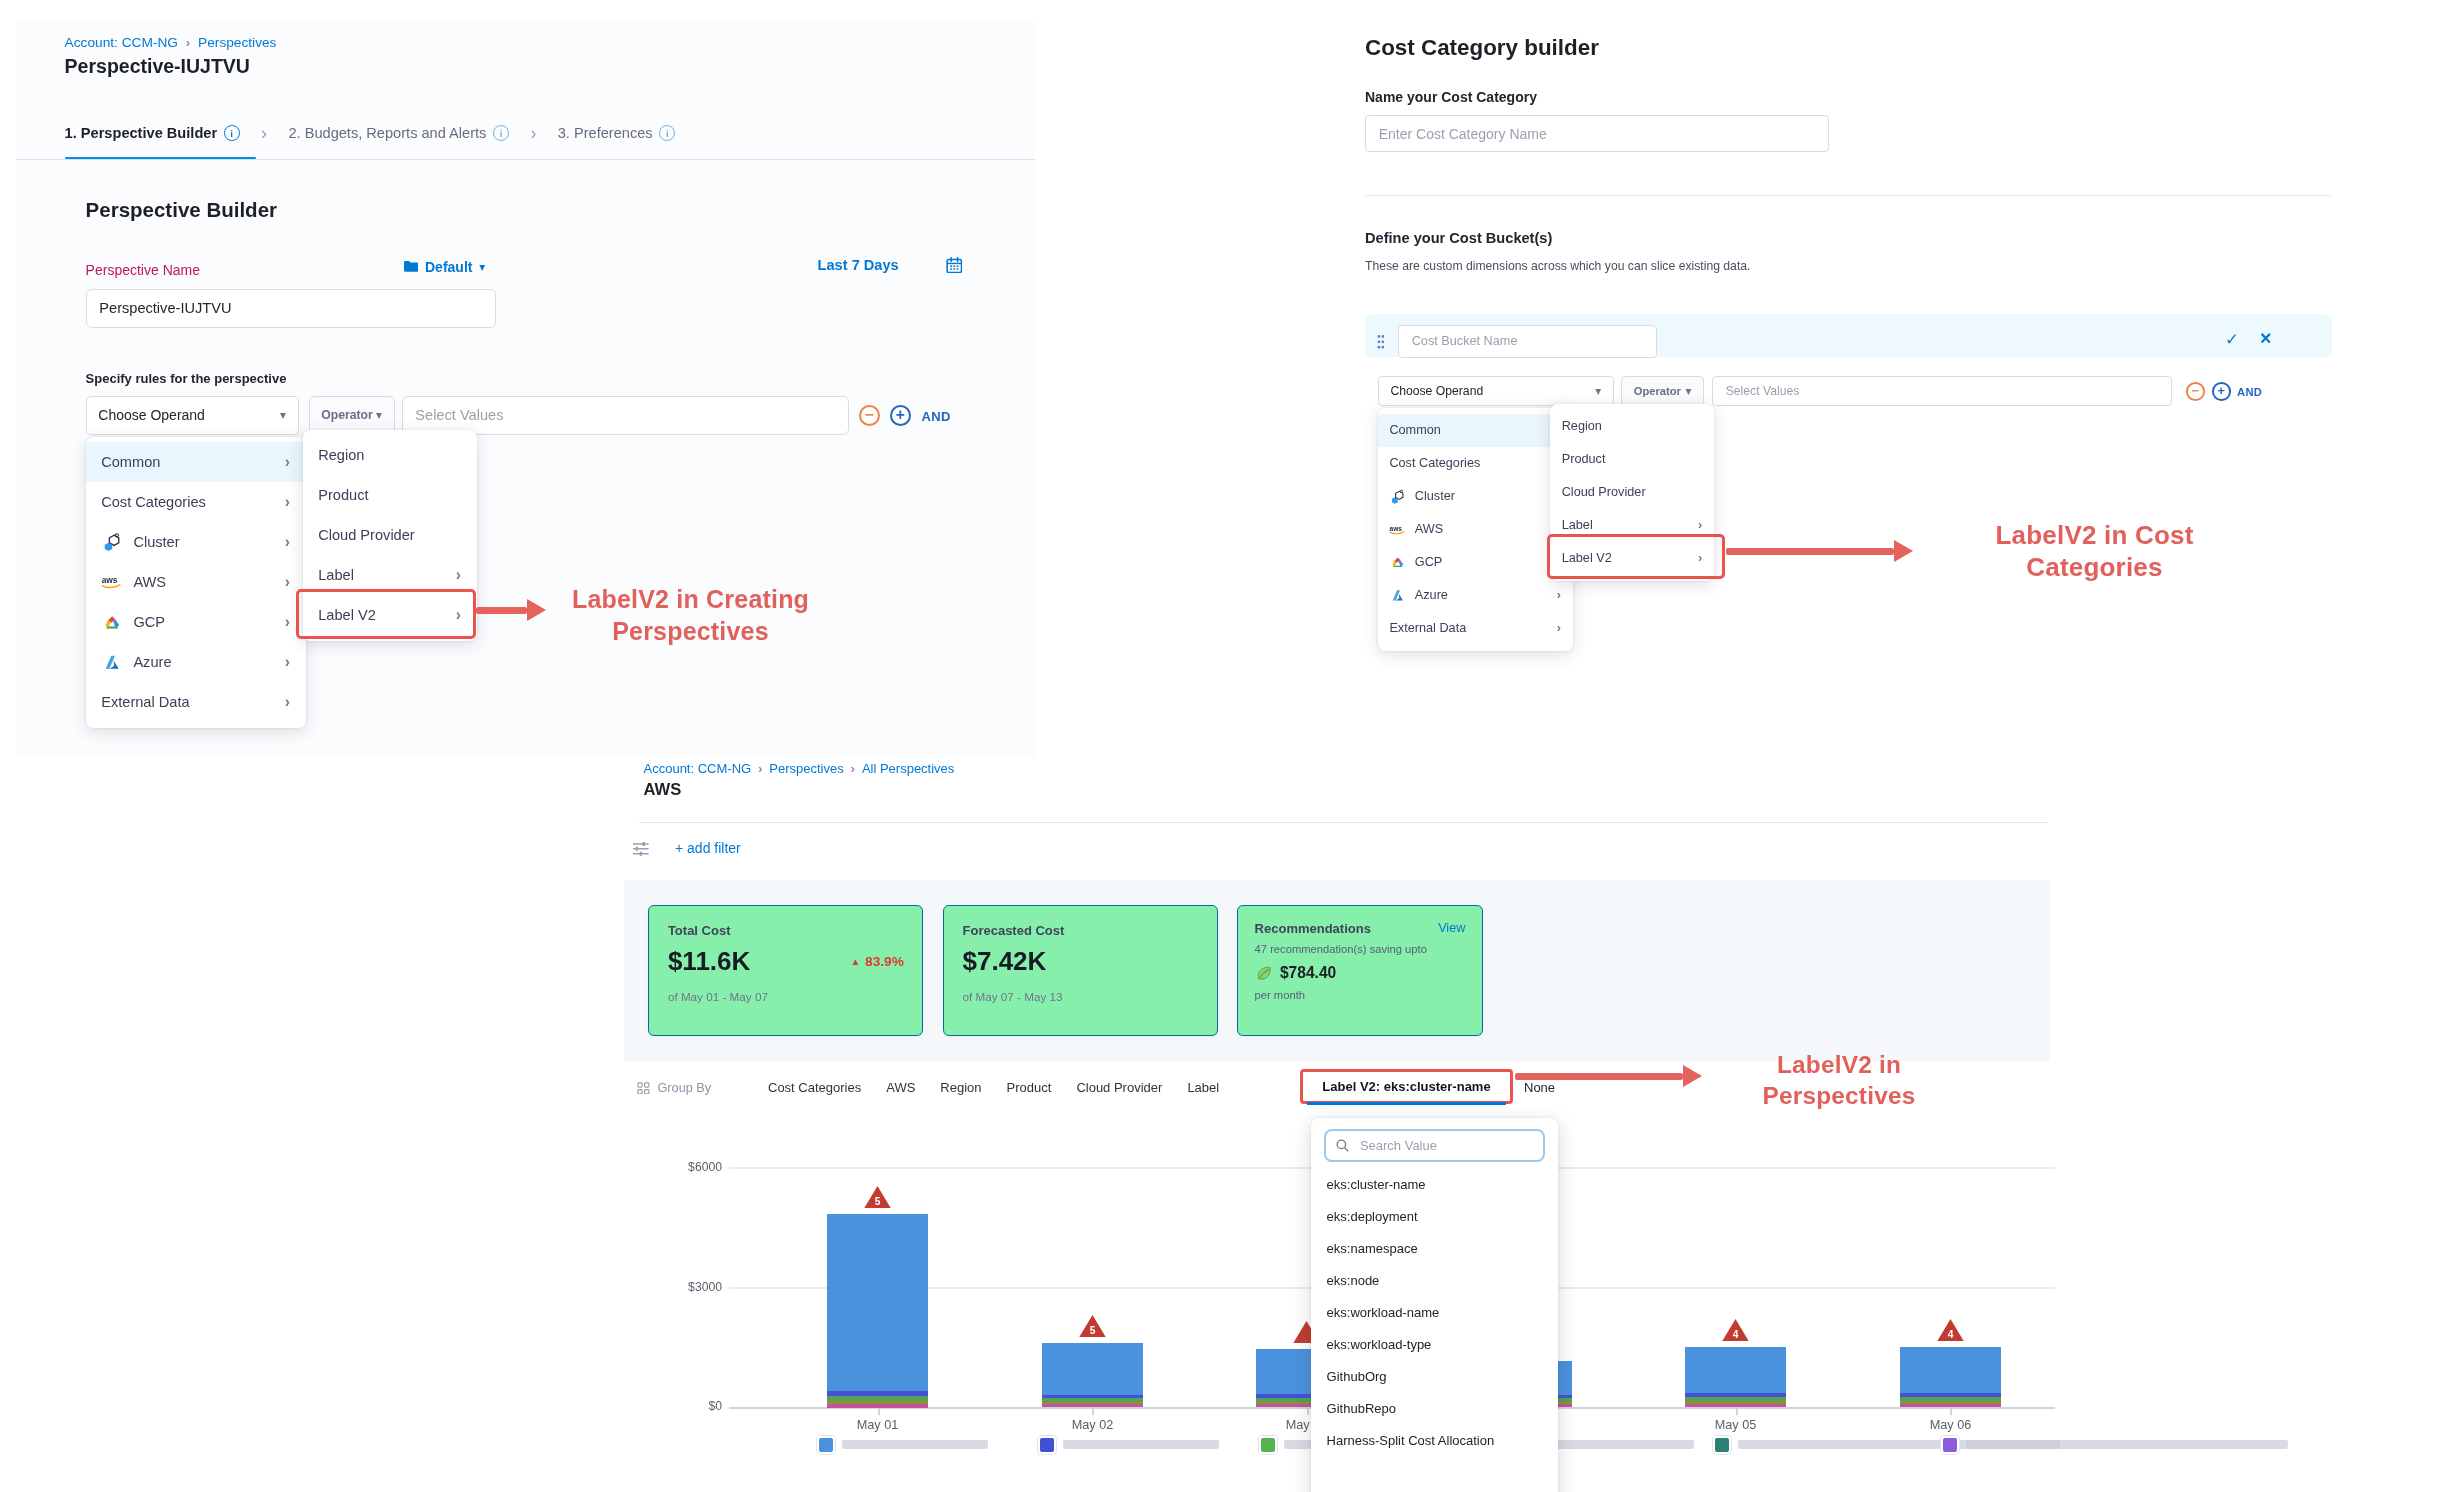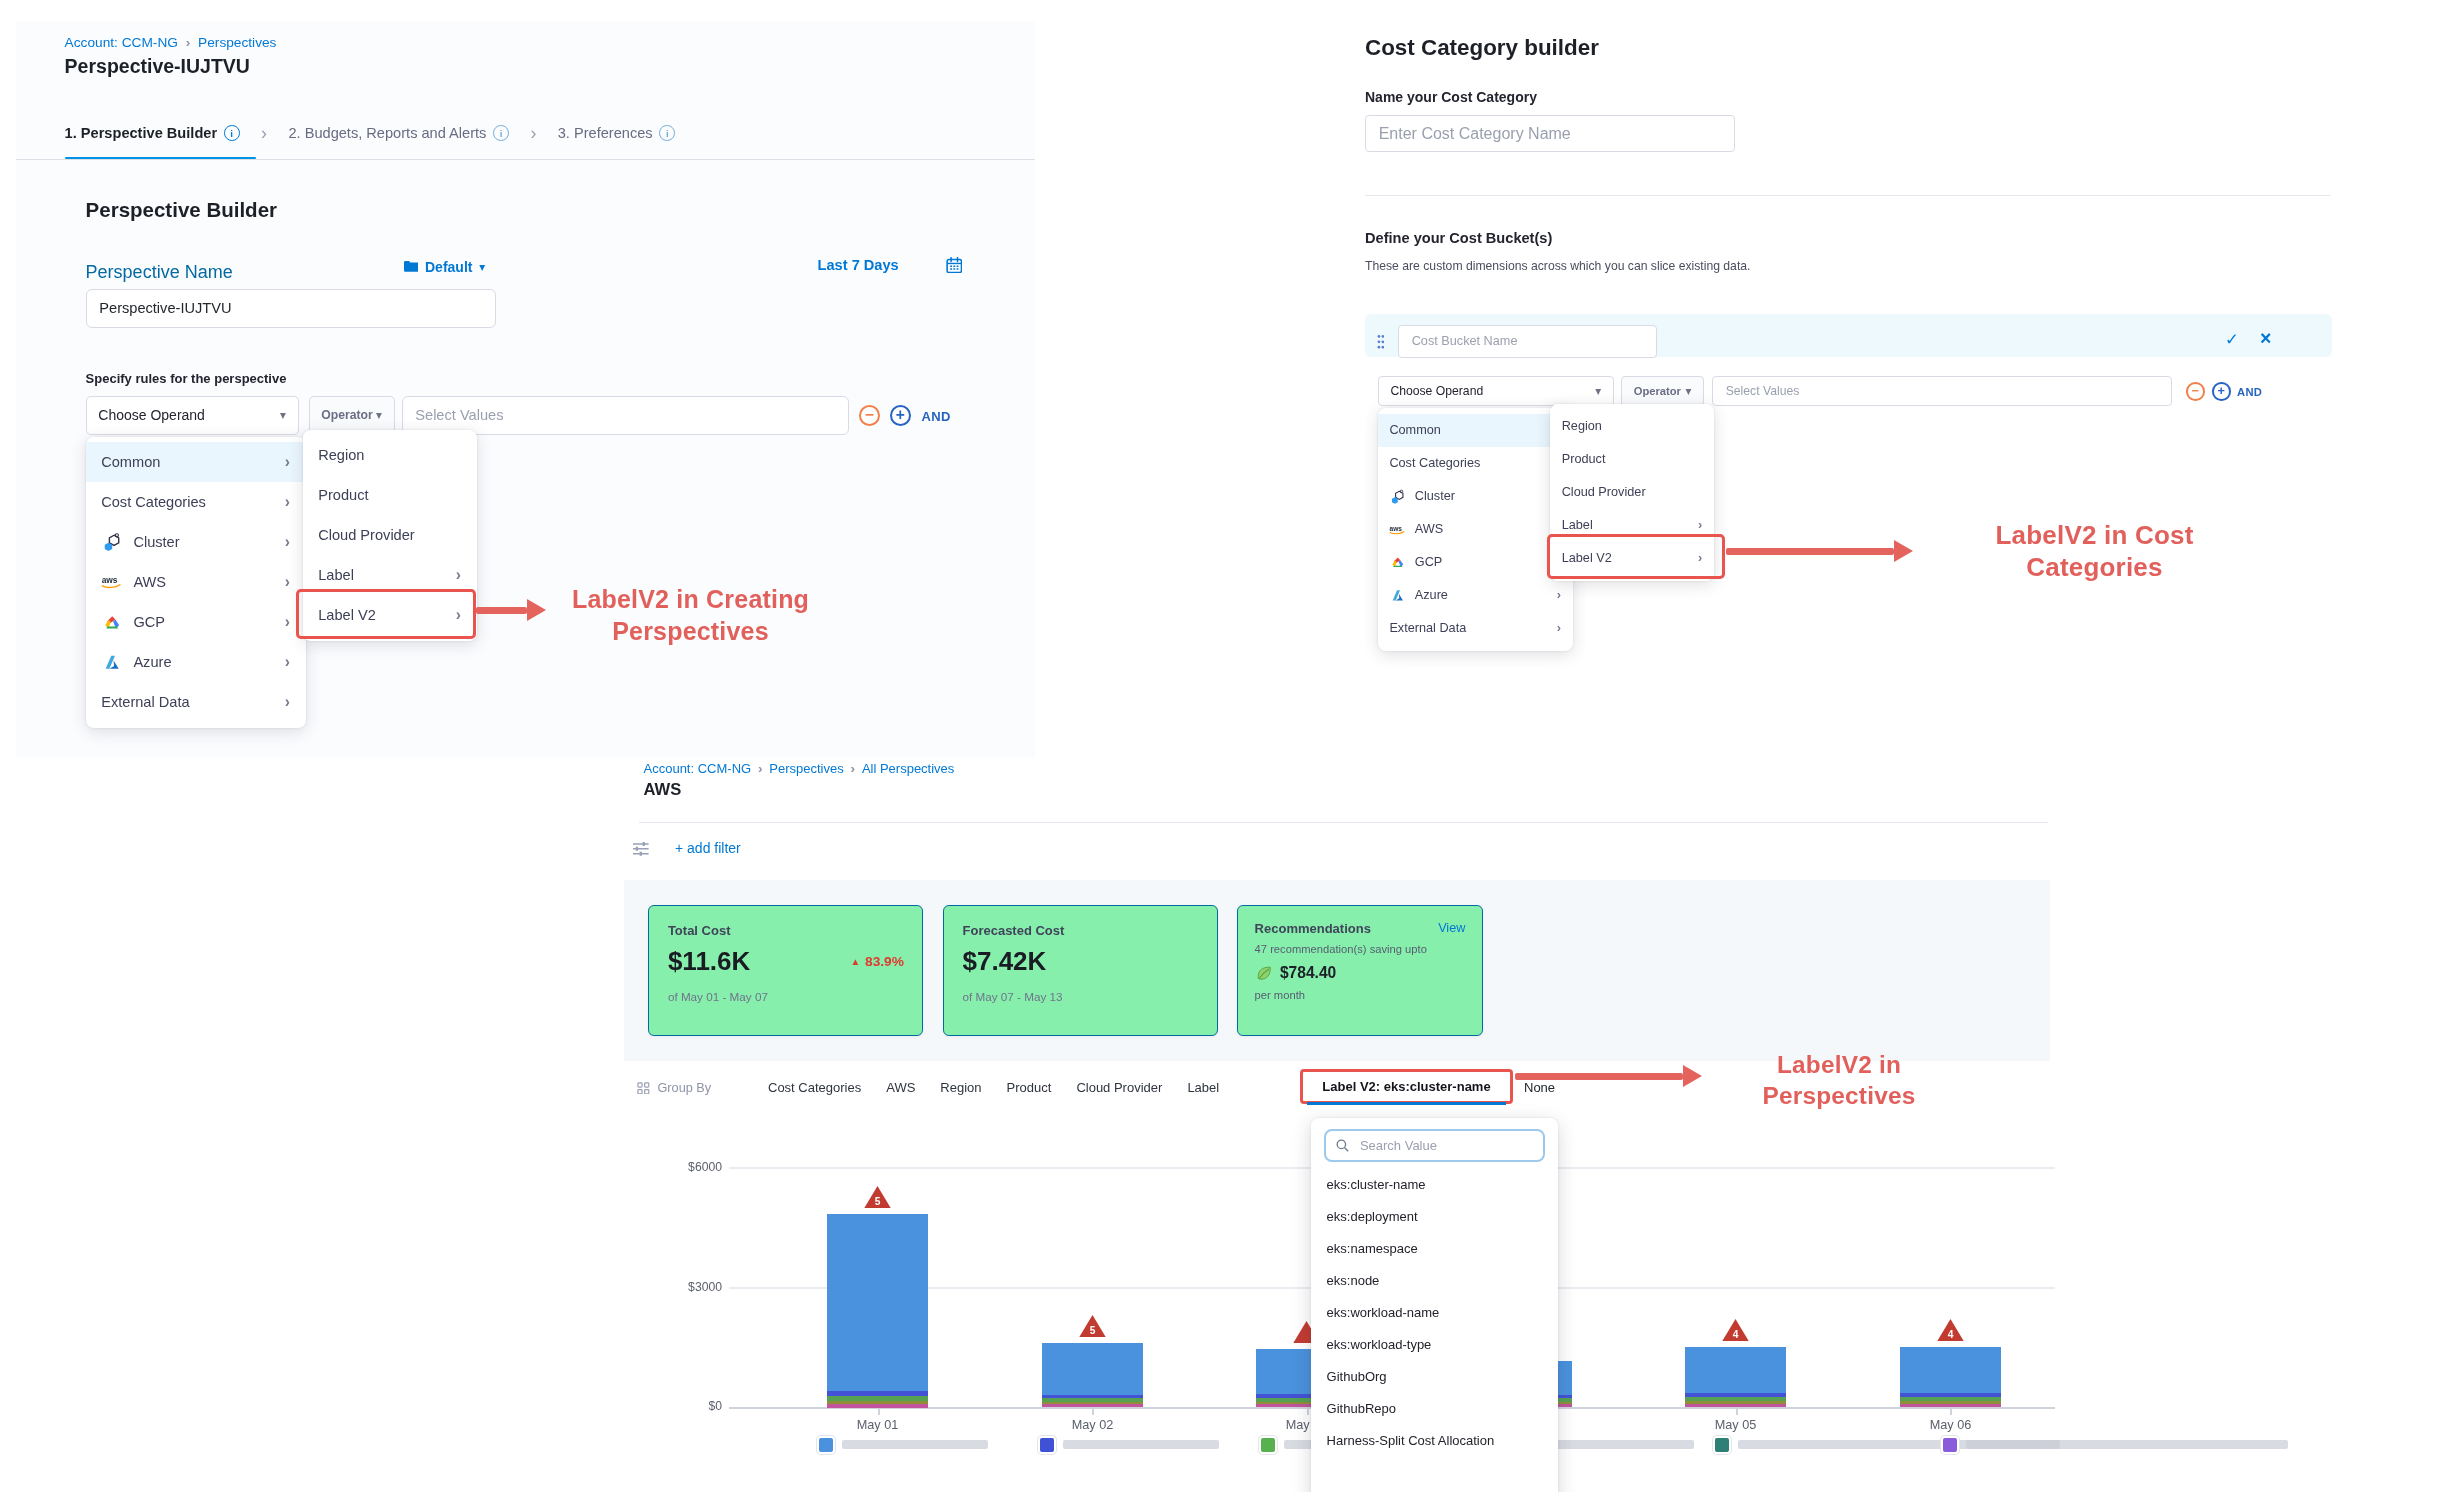--- a/index.html
+++ b/index.html
@@ -313,7 +313,7 @@
   <section class="rp">
     <h2 class="cctitle abs" style="left:0;top:5.9px;">Cost Category builder</h2>
     <div class="lbl b abs" style="left:0;top:60px;font-size:14px;">Name your Cost Category</div>
-    <input class="t-input abs" style="left: 0px; top: 86px; width: 370px; height: 37px; border-radius: 3.9px; font-size: 16px;" placeholder="Enter Cost Category Name">
+    <input class="t-input abs" style="left: 0px; top: 86px; width: 464px; height: 37px; border-radius: 3.9px; font-size: 14px;" placeholder="Enter Cost Category Name">
     <div class="divider" style="left:0;top:166px;width:965px;"></div>
     <div class="lbl b abs" style="left:0;top:201px;font-size:14.6px;">Define your Cost Bucket(s)</div>
     <div class="hint abs" style="left:0;top:230px;">These are custom dimensions across which you can slice existing data.</div>

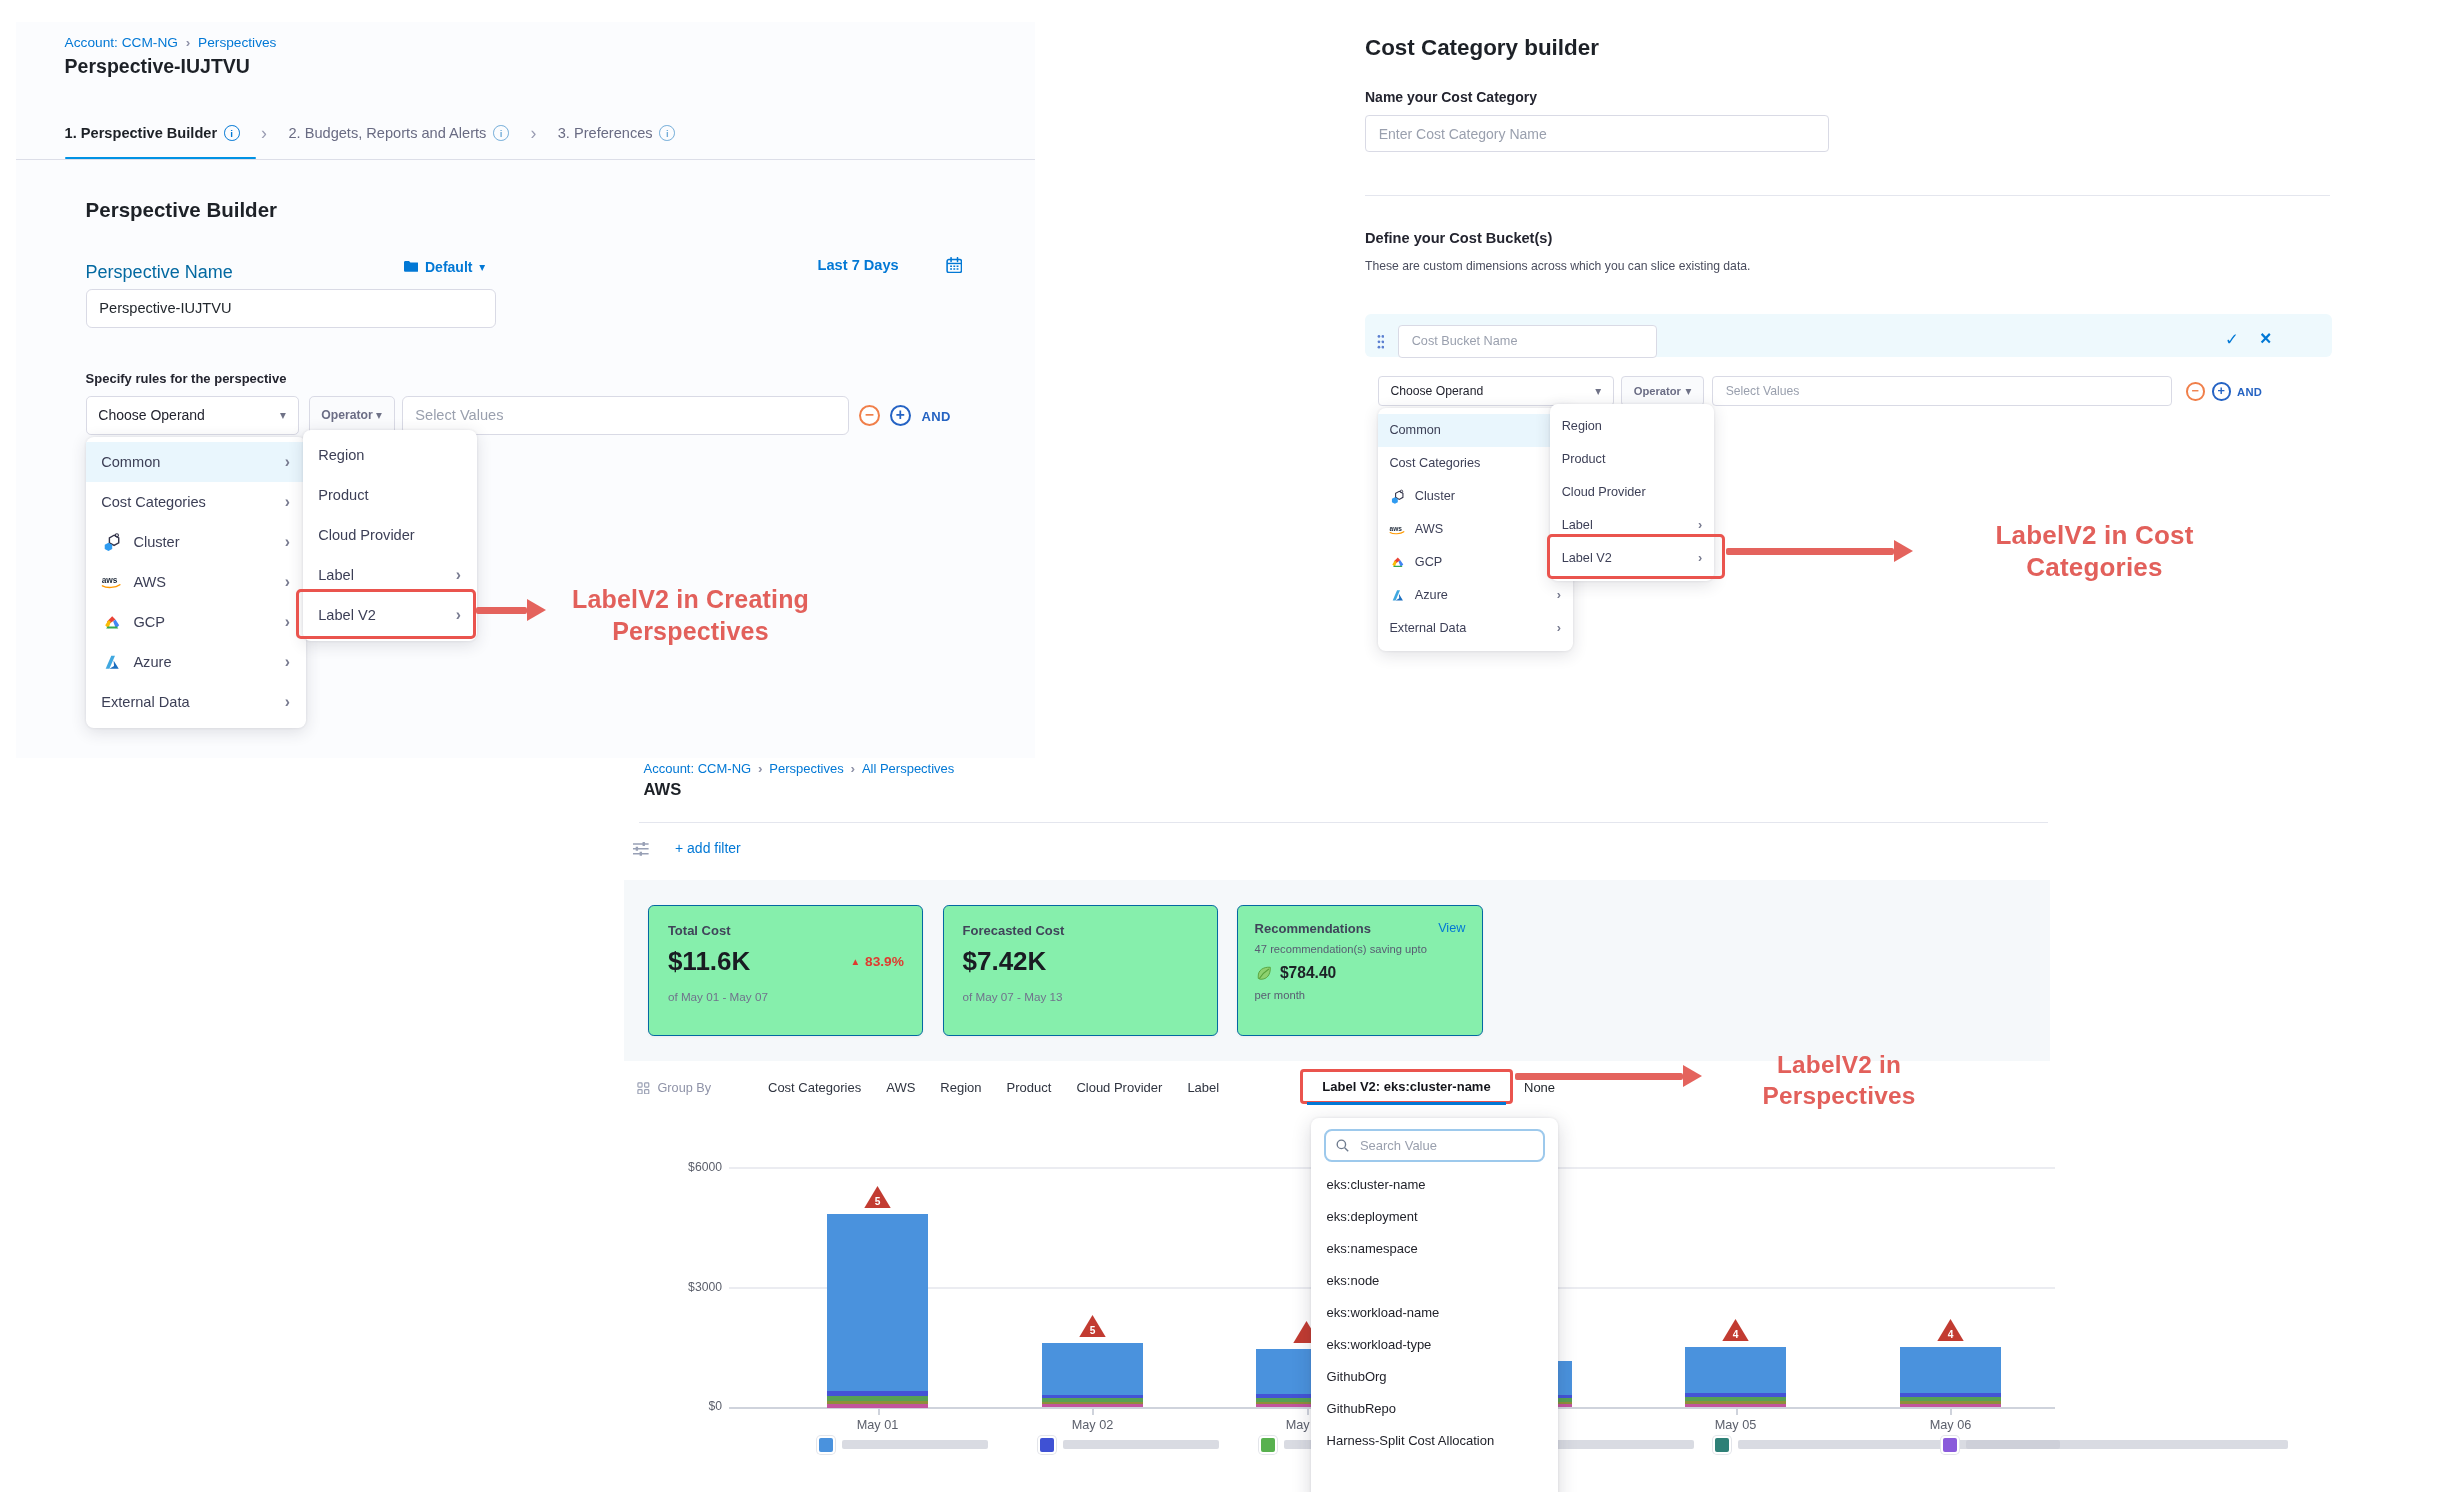--- a/index.html
+++ b/index.html
@@ -35,7 +35,7 @@
   .tsep{color:#9a9db3;font-size:17.6px;font-weight:400;}
   .tab-underline{position:absolute;left:49px;top:49px;width:191px;height:2.9px;background:#0092e4;border-radius:2px;}
   h2.bheading{font-size:20.5px;font-weight:800;color:#1d2127;margin:0;}
-  .lbl{font-size:18px;color:#0369a1;}
+  .lbl{font-size:14px;color:#be185d;}
   .lbl.b{font-weight:700;font-size:13px;color:#23242f;}
   .folder-sel{display:flex;align-items:center;gap:6.8px;color:#0278d5;font-size:14px;font-weight:600;cursor:pointer;}
   .folder-sel .g-caret{font-size:11.7px;color:#0278d5;}

